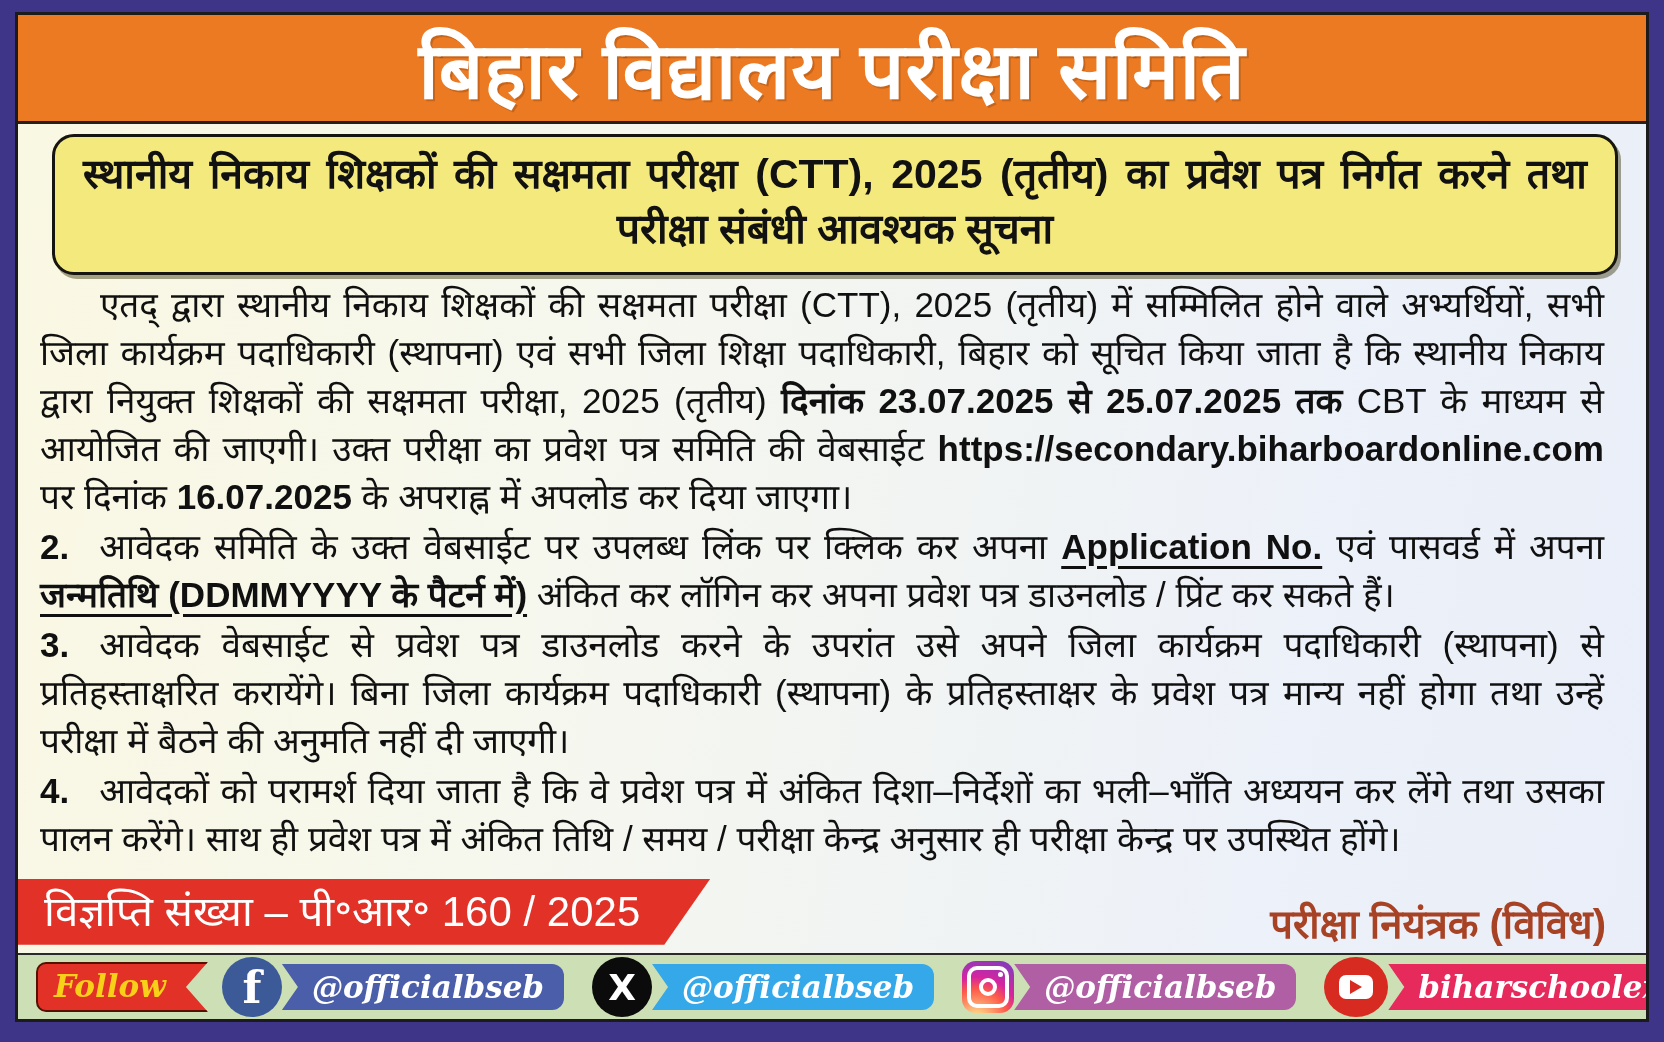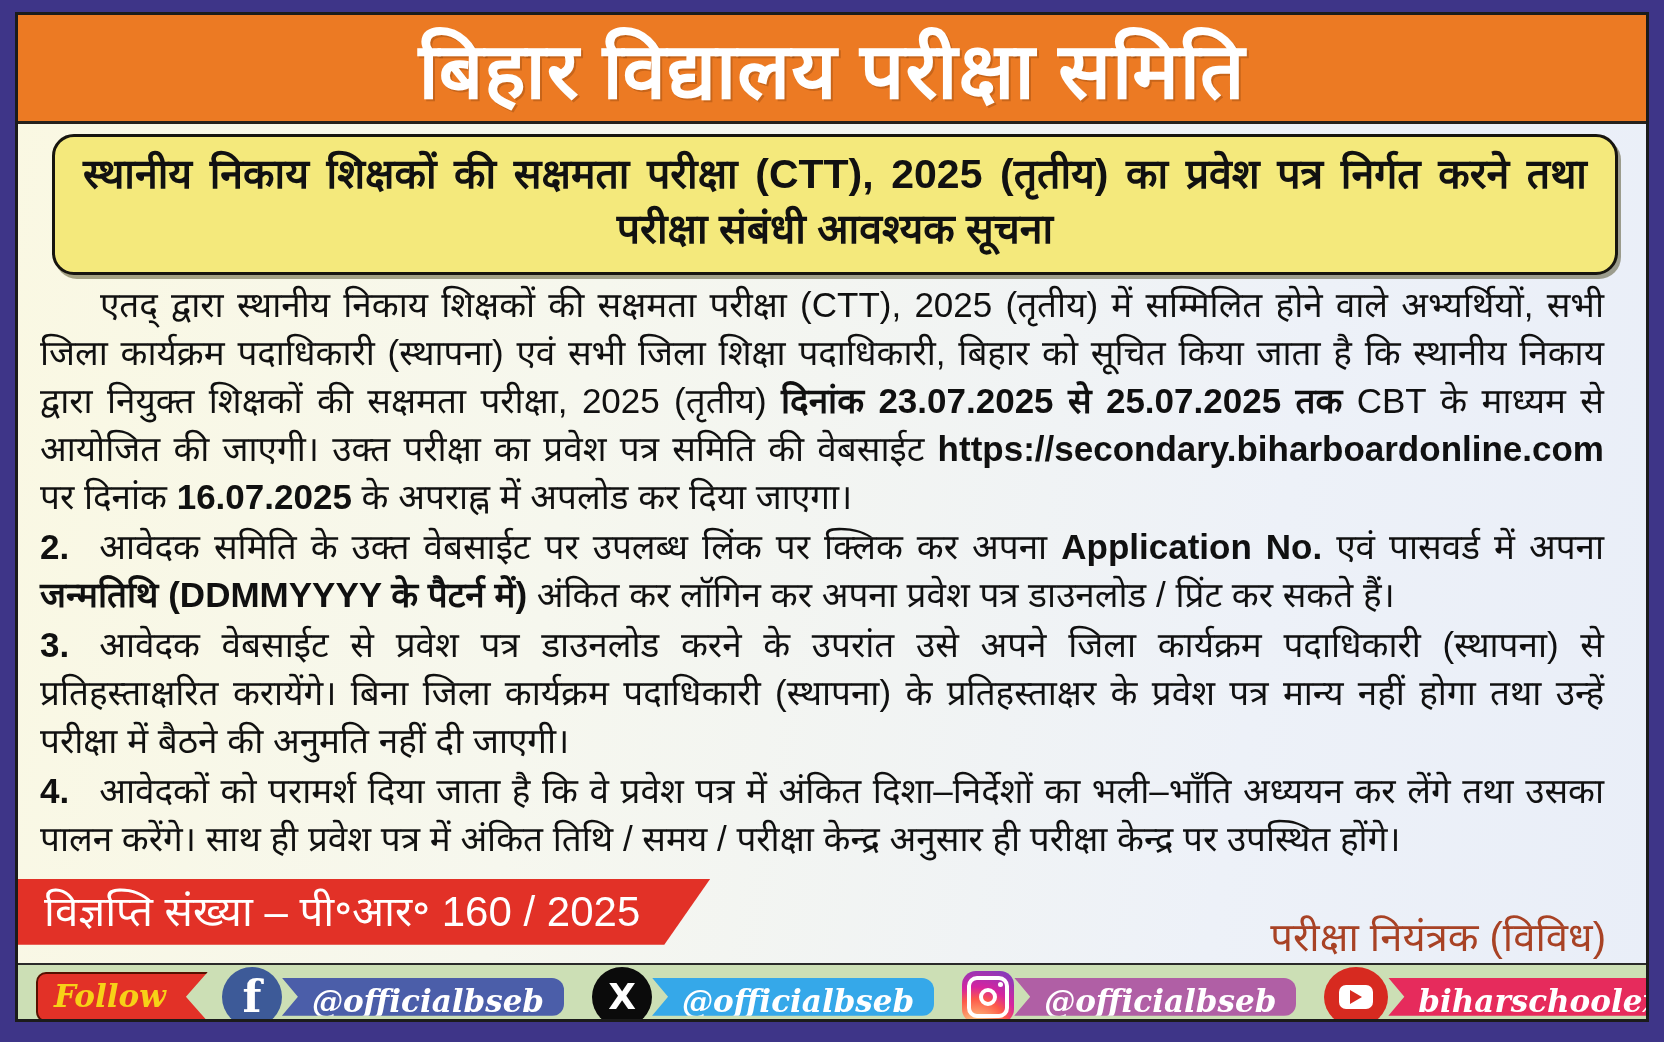--- a/index.html
+++ b/index.html
@@ -23,7 +23,7 @@
   .paras p{margin:0 16px 2px 0;}
   .paras p.indent{text-indent:60px;}
   .seg-b{font-weight:700;}
-  .seg-u{text-decoration-thickness:3px;text-underline-offset:7px;}
+  .seg-u{text-decoration:underline;text-decoration-thickness:3px;text-underline-offset:7px;}
   .seg-num{font-weight:700;margin-right:30px;}
   
   .bottom-row{display:flex;align-items:flex-start;justify-content:space-between;margin:14px 0 0 -22px;}

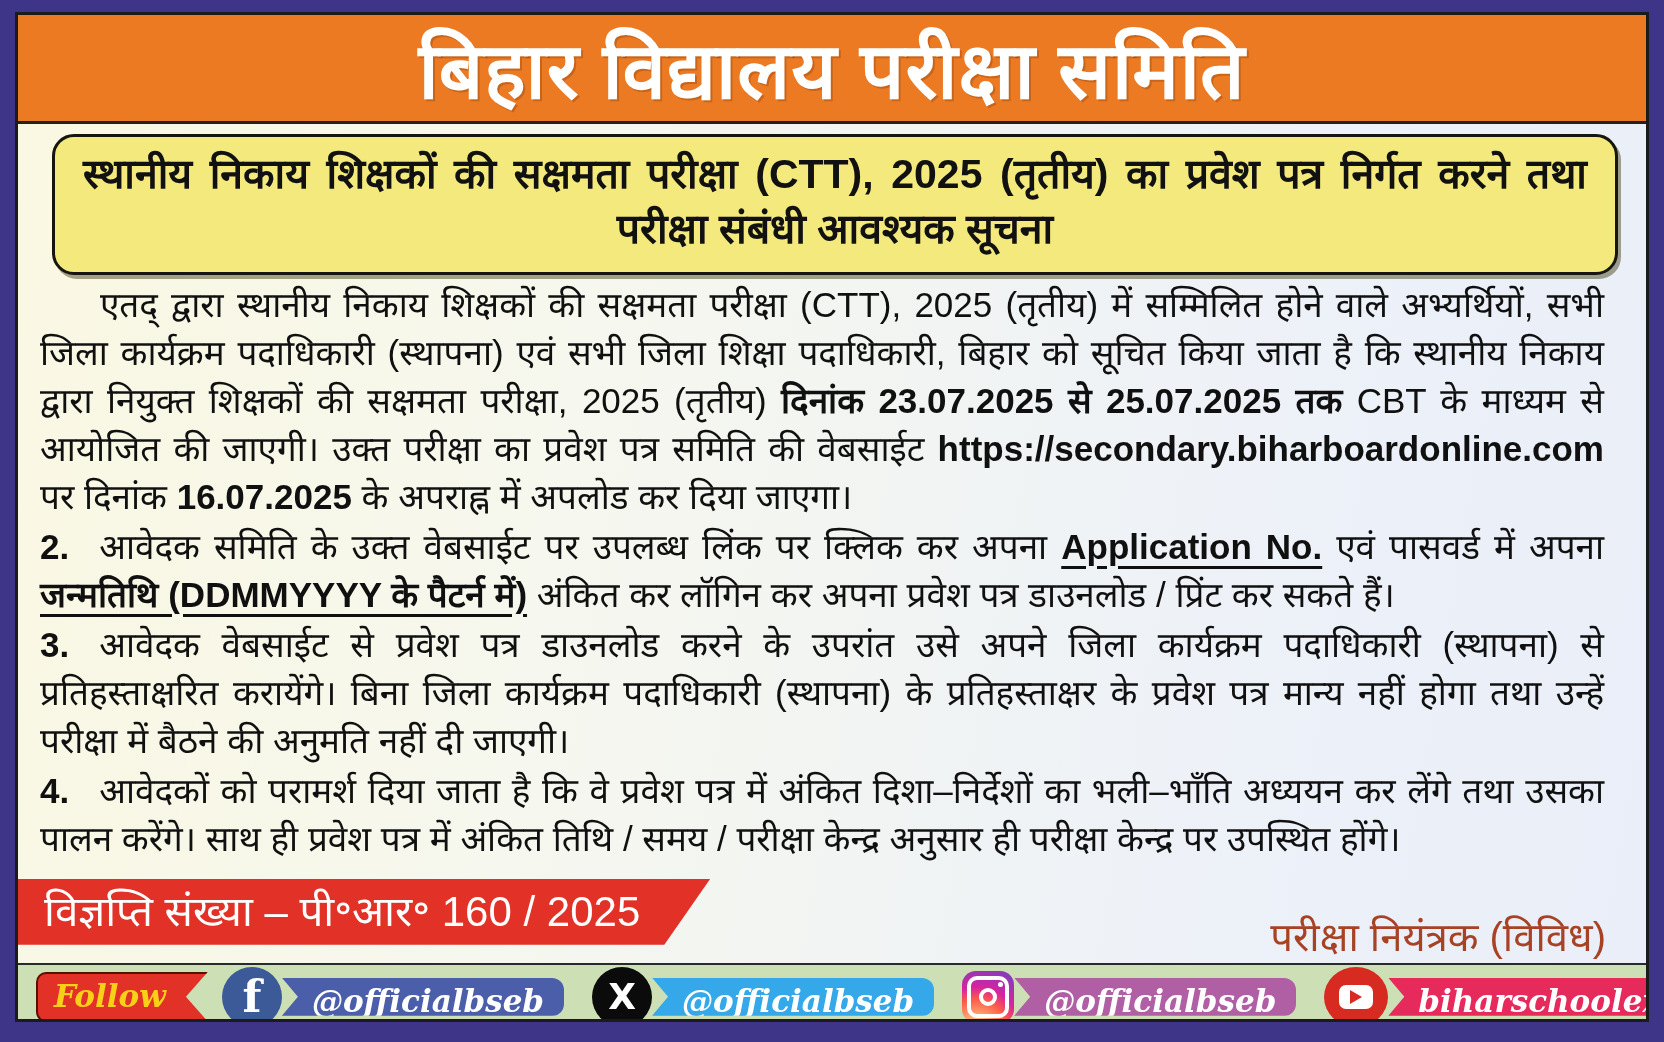--- a/index.html
+++ b/index.html
@@ -30,7 +30,7 @@
   .pr-banner{background:#E23127;color:#ffffff;font-weight:400;font-size:42px;line-height:66px;
              height:66px;padding:0 70px 0 26px;min-width:560px;box-sizing:border-box;
              clip-path:polygon(0 0,100% 0,calc(100% - 46px) 100%,0 100%);}
-  .signature{color:#A84225;font-weight:400;font-size:40px;margin:29px 14px 0 0;}
+  .signature{color:#A84225;font-weight:700;font-size:40px;margin:16px 14px 0 0;}
   
   .social-bar{flex:0 0 64px;margin-top:auto;background:#CCDFB5;border-top:2px solid #2a2a2a;
               display:flex;align-items:center;padding:0 18px;gap:14px;}

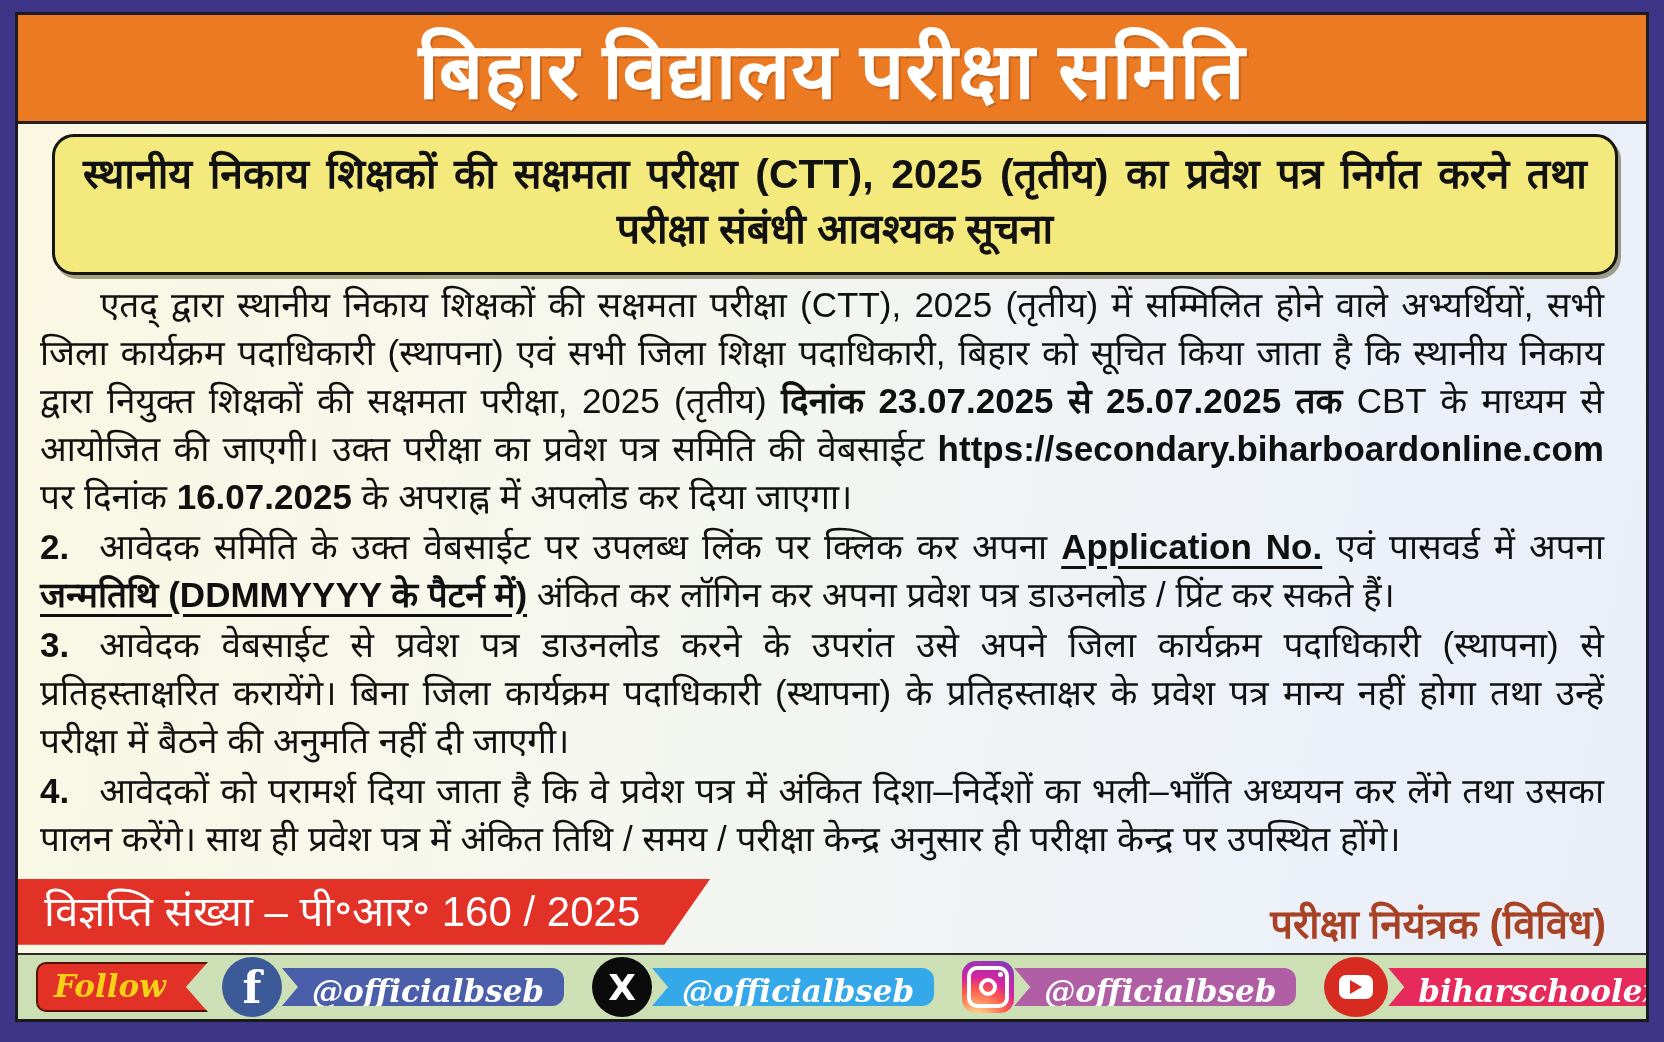--- a/index.html
+++ b/index.html
@@ -38,7 +38,7 @@
           color:#F7D117;font-family:"DejaVu Serif","Liberation Serif",serif;font-style:italic;font-weight:700;
           font-size:31px;height:46px;line-height:44px;padding:0 40px 0 16px;
           clip-path:polygon(0 0,100% 0,calc(100% - 22px) 50%,100% 100%,0 100%);}
-  .pill{position:relative;height:38px;line-height:46px;border-radius:0 12px 12px 0;
+  .pill{position:relative;height:46px;line-height:46px;border-radius:0 12px 12px 0;
         color:#fff;font-family:"DejaVu Serif","Liberation Serif",serif;font-style:italic;font-weight:700;
         font-size:31px;padding:0 20px 0 30px;margin-left:-14px;white-space:nowrap;
         clip-path:polygon(0 0,100% 0,100% 100%,0 100%,16px 50%);}

